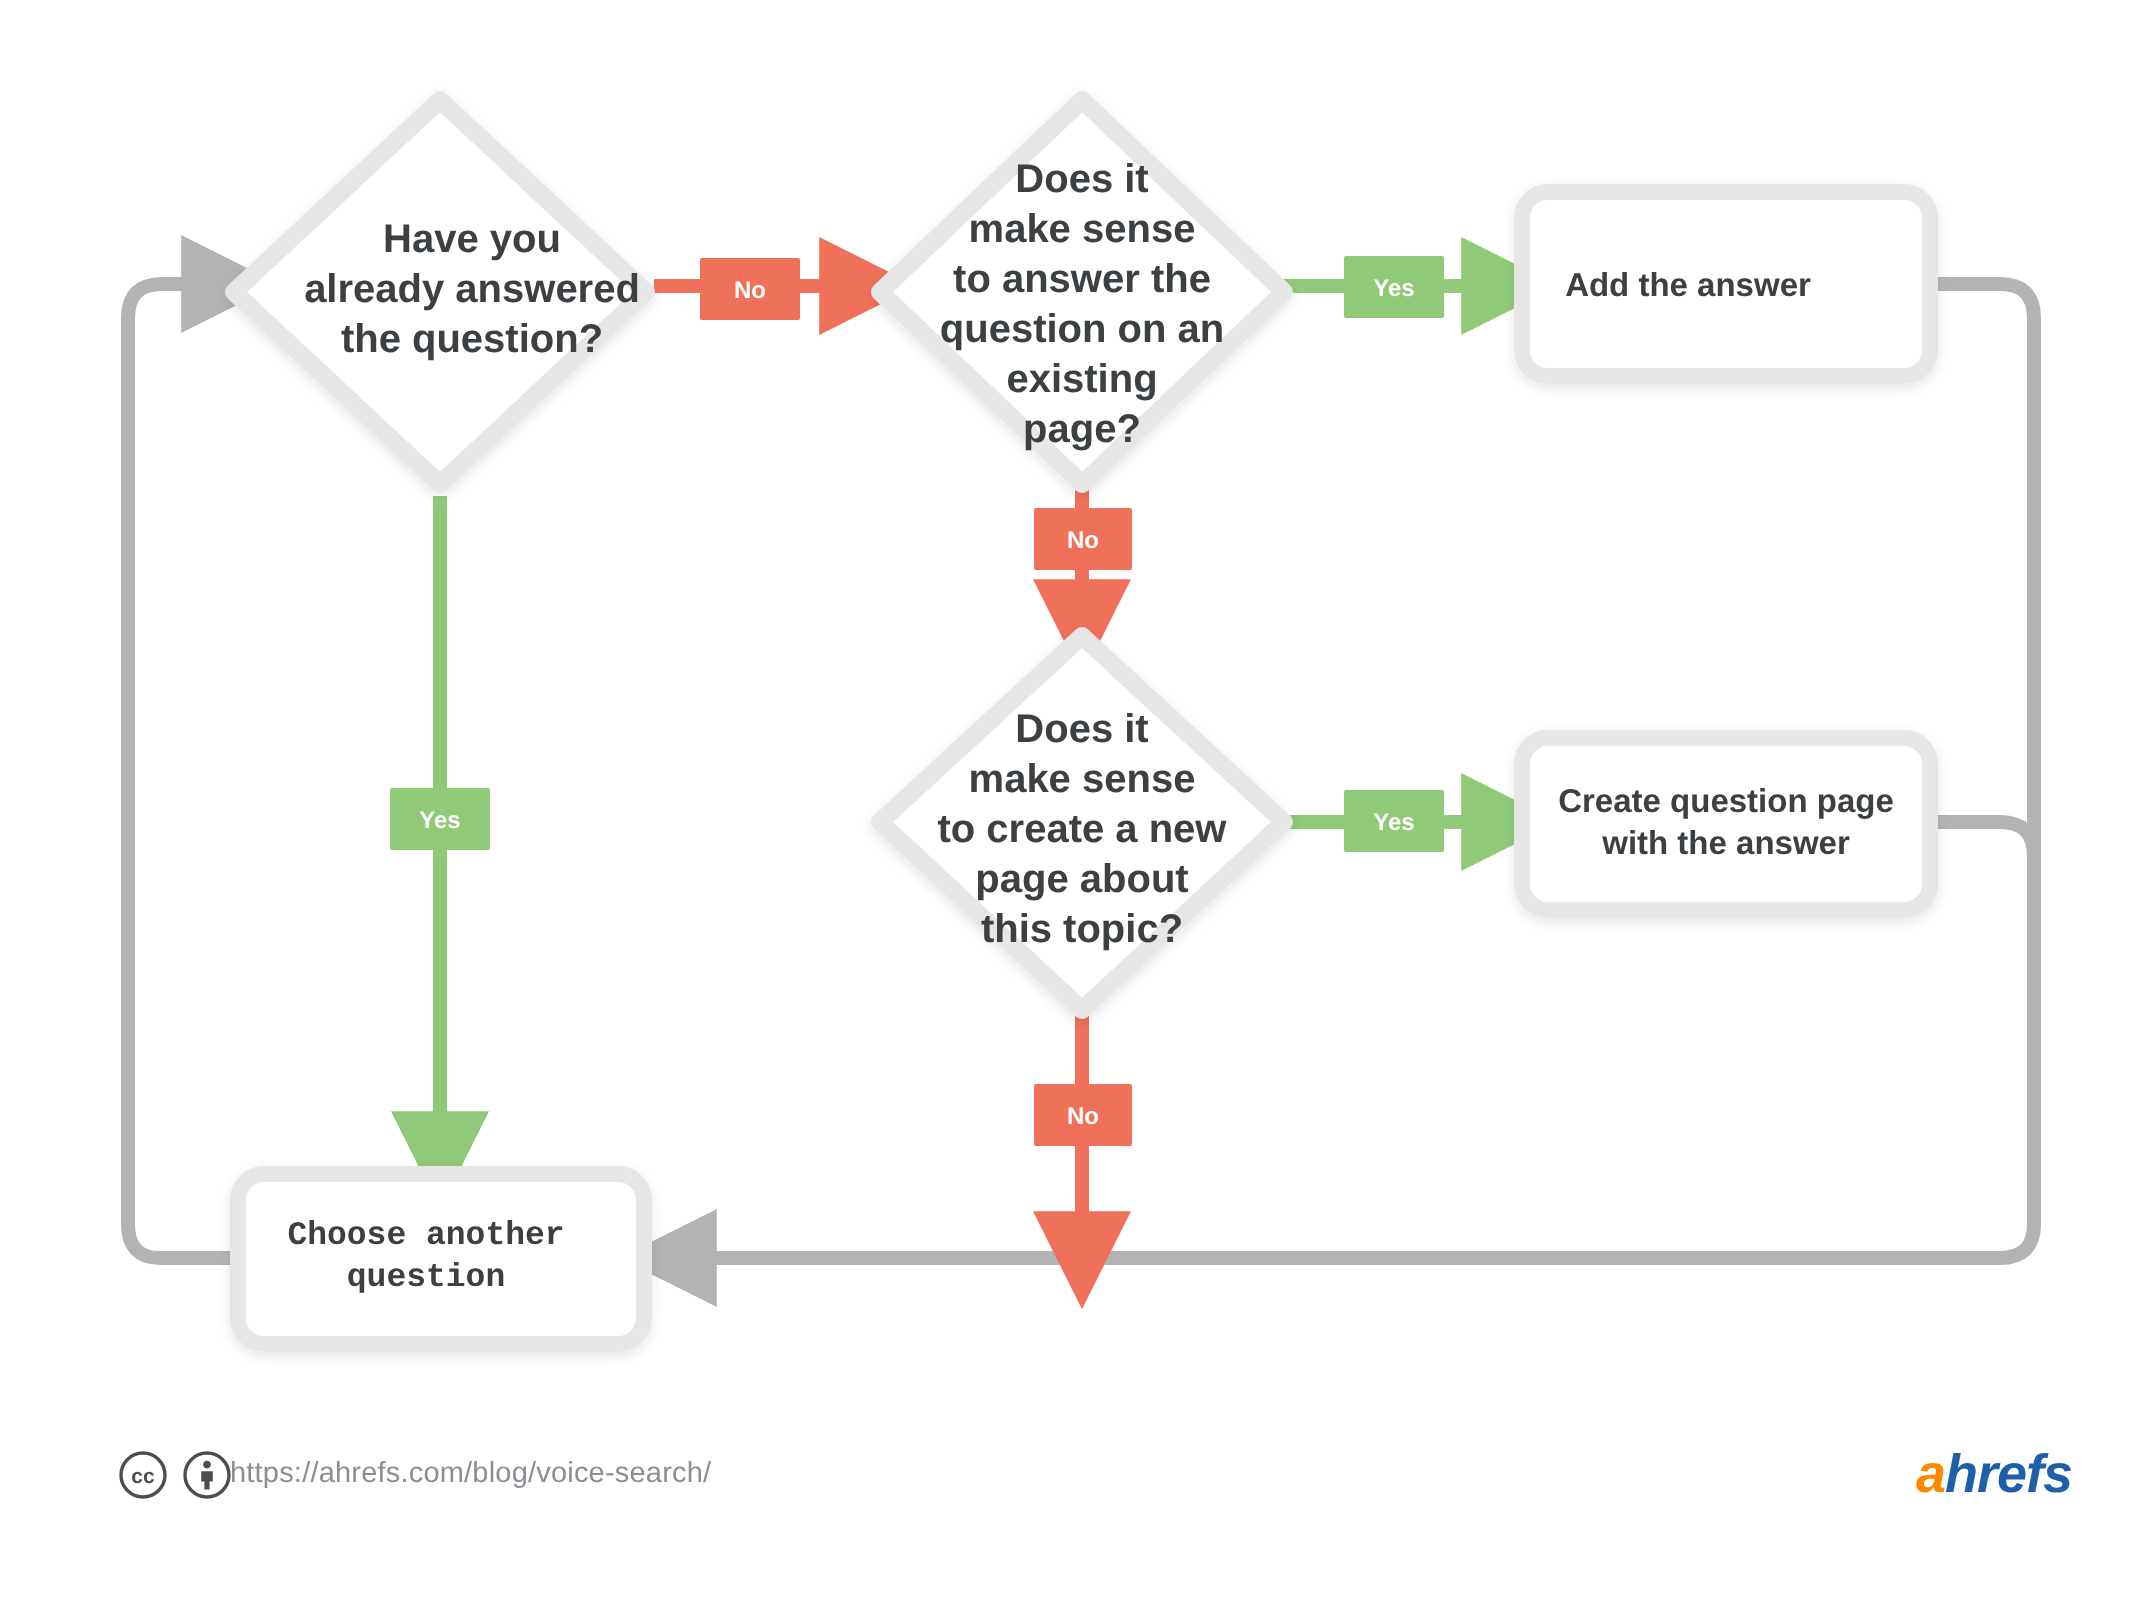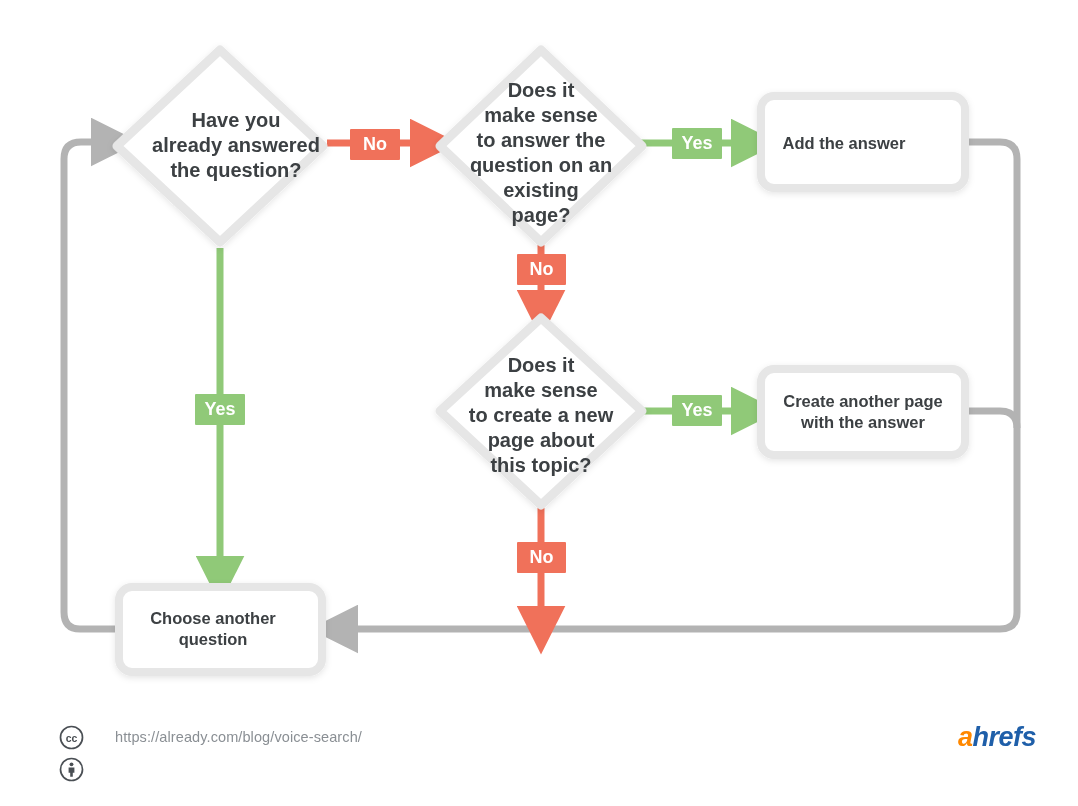--- a/index.html
+++ b/index.html
@@ -35,7 +35,7 @@
     position: absolute;
     color: #ffffff;
     font-weight: bold;
-    font-size: 18px;
+    font-size: 12px;
     text-align: center;
     display: flex;
     align-items: center;

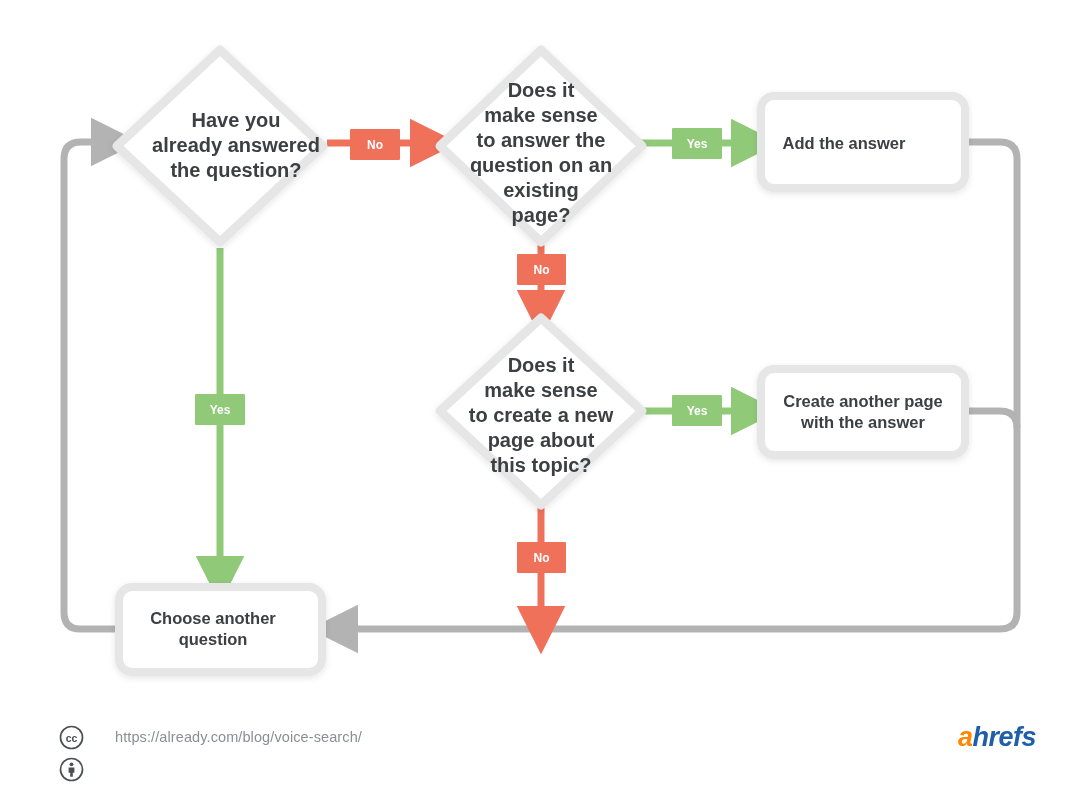--- a/index.html
+++ b/index.html
@@ -133,7 +133,7 @@
 
 <div class="node-text box-text" style="left:766px; top:133px; width:156px;">Add the answer</div>
 
-<div class="node-text box-text" style="left:766px; top:391px; width:194px;">Create another page
+<div class="node-text box-text" style="left:766px; top:391px; width:194px;">Create question page
 with the answer</div>
 
 <div class="node-text box-text" style="left:124px; top:608px; width:178px;">Choose another

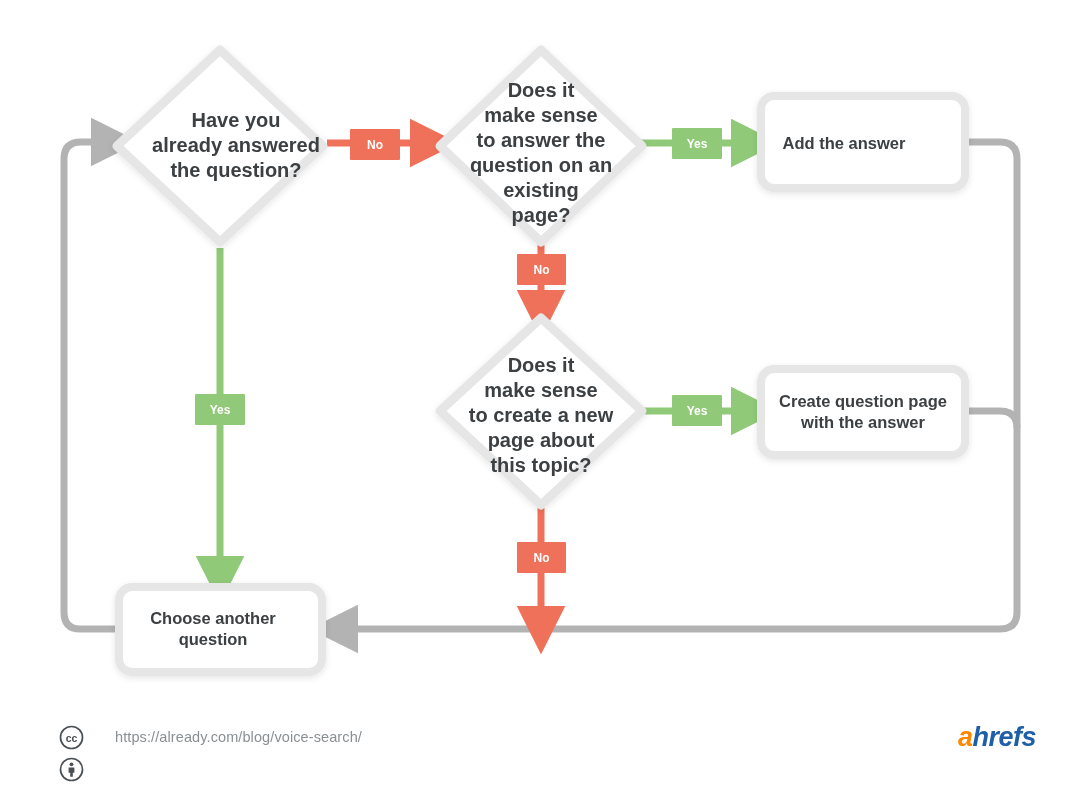--- a/index.html
+++ b/index.html
@@ -136,7 +136,7 @@
 <div class="node-text box-text" style="left:766px; top:391px; width:194px;">Create question page
 with the answer</div>
 
-<div class="node-text box-text" style="left:124px; top:608px; width:178px;">Choose another
+<div class="node-text box-text" style="left:124px; top:608px; width:178px;font-family:Liberation Mono, monospace;">Choose another
 question</div>
 
 <div class="edge-label" style="left:350px; top:129px; width:50px; height:31px; background:#f0715a;">No</div>

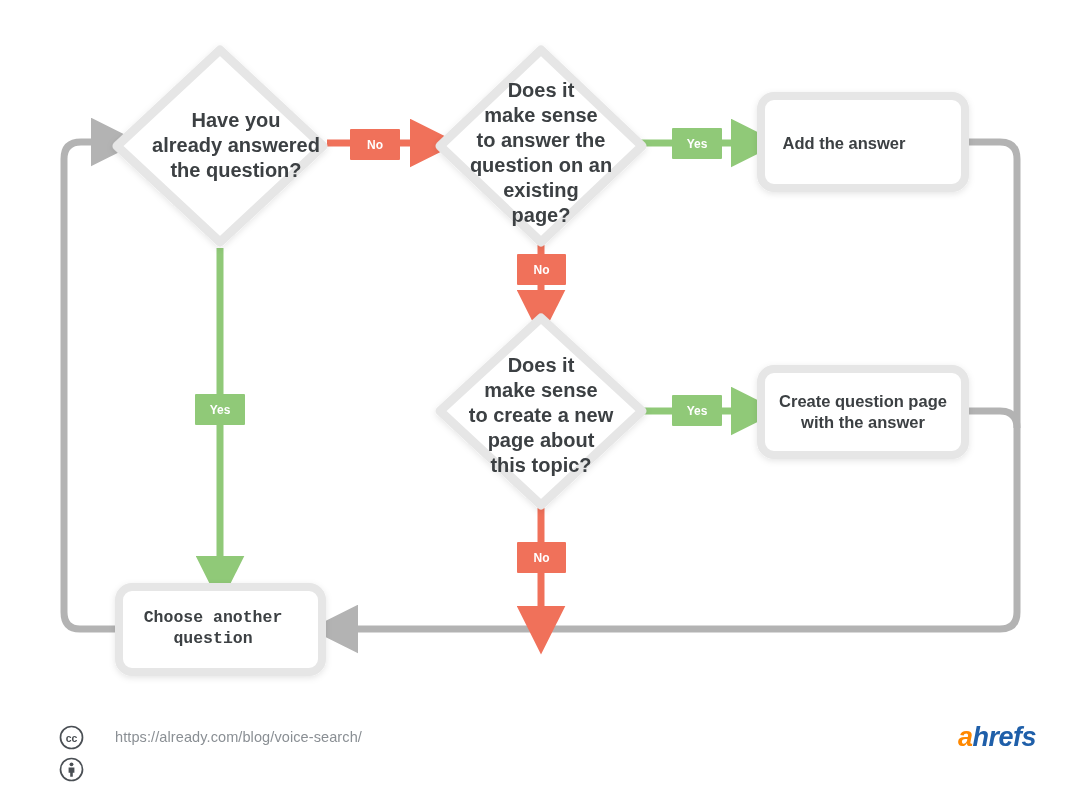--- a/index.html
+++ b/index.html
@@ -151,7 +151,7 @@
 
 <div class="edge-label" style="left:517px; top:542px; width:49px; height:31px; background:#f0715a;">No</div>
 
-<div class="cc-icons" style="left:59px; top:725px;flex-direction:column;">
+<div class="cc-icons" style="left:59px; top:725px;">
   <svg width="25" height="25" viewBox="0 0 25 25">
     <circle cx="12.5" cy="12.5" r="11" fill="none" stroke="#4a4f54" stroke-width="1.7"></circle>
     <text x="12.5" y="16.6" font-family="Liberation Sans, sans-serif" font-size="10.5" font-weight="bold" fill="#4a4f54" text-anchor="middle">cc</text>

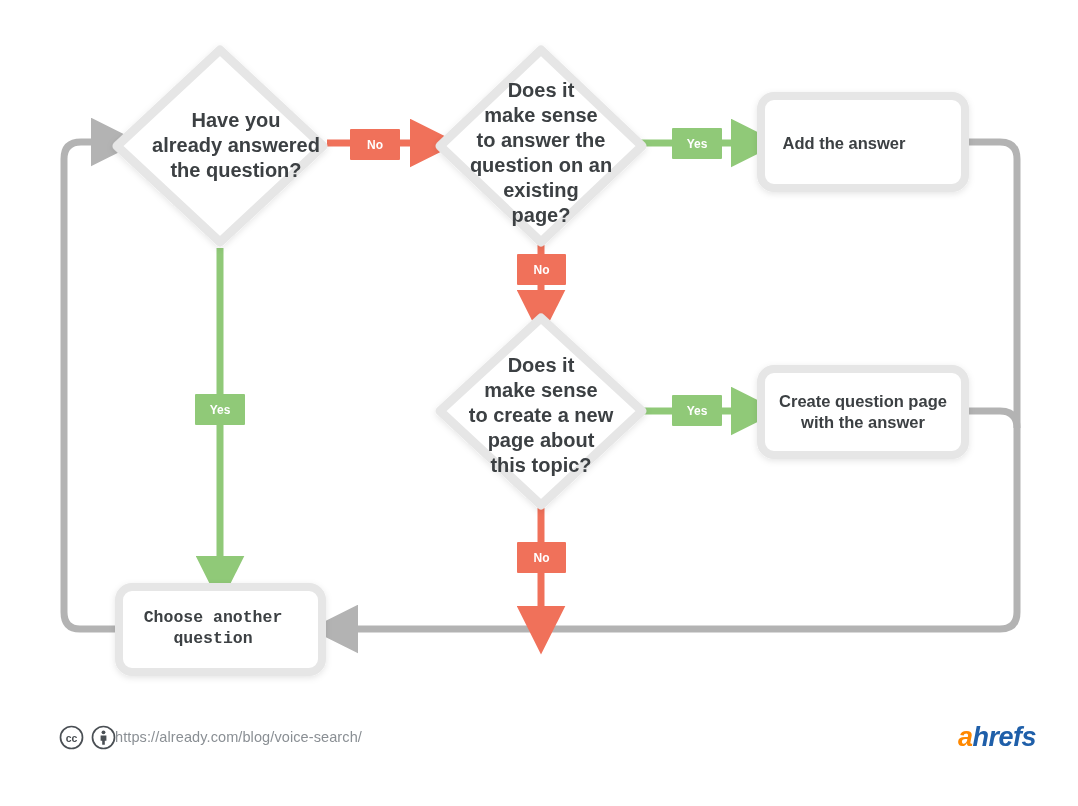--- a/index.html
+++ b/index.html
@@ -163,7 +163,7 @@
   </svg>
 </div>
 
-<div class="footer-url" style="left:115px; top:729px;">https://already.com/blog/voice-search/</div>
+<div class="footer-url" style="left:115px; top:729px;">https://ahrefs.com/blog/voice-search/</div>
 
 <div class="logo" style="right:42px; top:722px;">
   <span class="a">a</span><span class="rest">hrefs</span>

